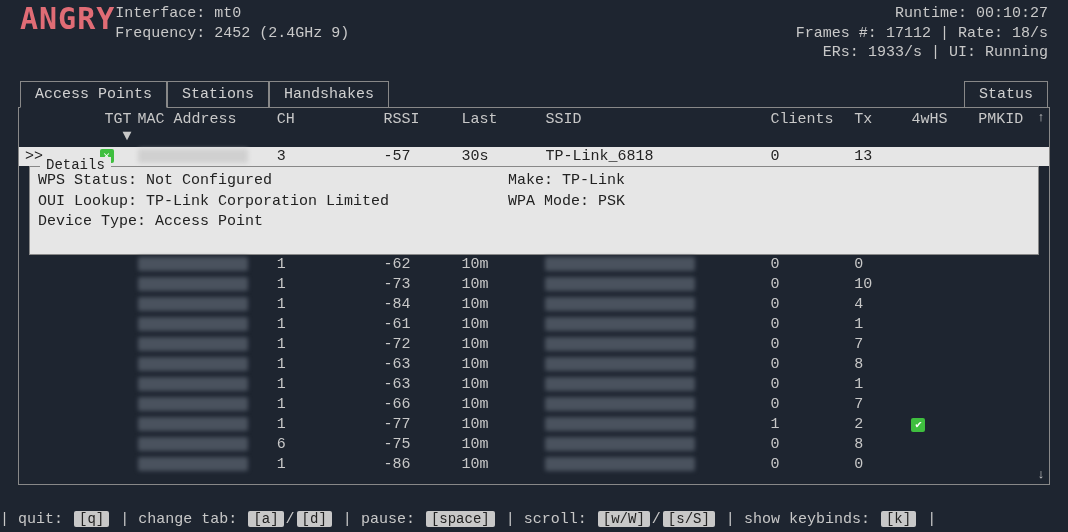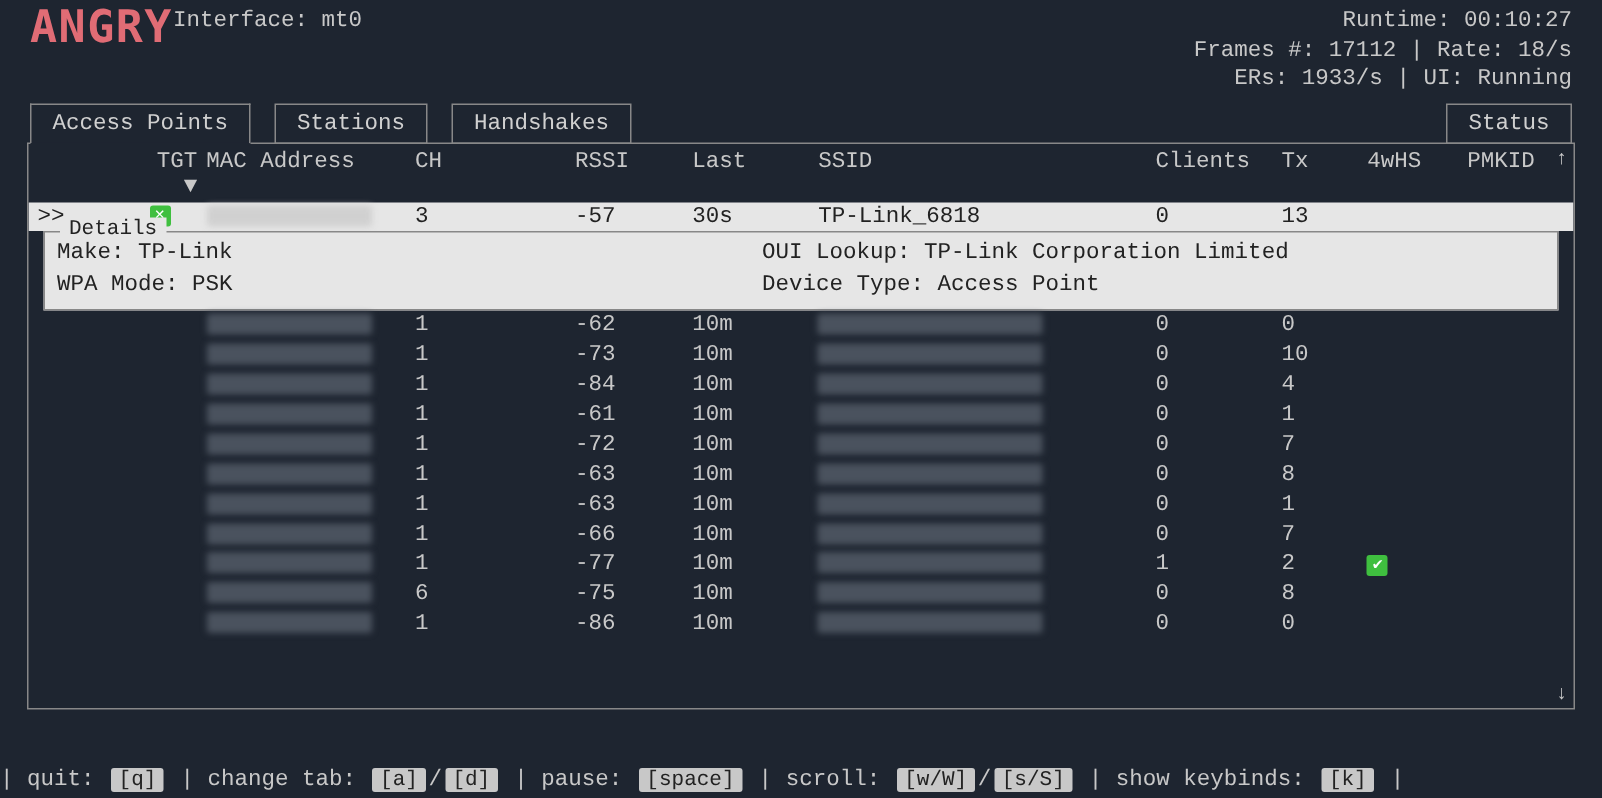--- a/index.html
+++ b/index.html
@@ -193,6 +193,7 @@
   </div>
   <div class="topinfo-left">
     <div><span>Interface:</span> <span>mt0</span></div>
+    <div><span>Frequency:</span> <span>2452 (2.4GHz 9)</span></div>
   </div>
   <div class="topinfo-right">
     <div><span>Runtime:</span> <span>00:10:27</span></div>

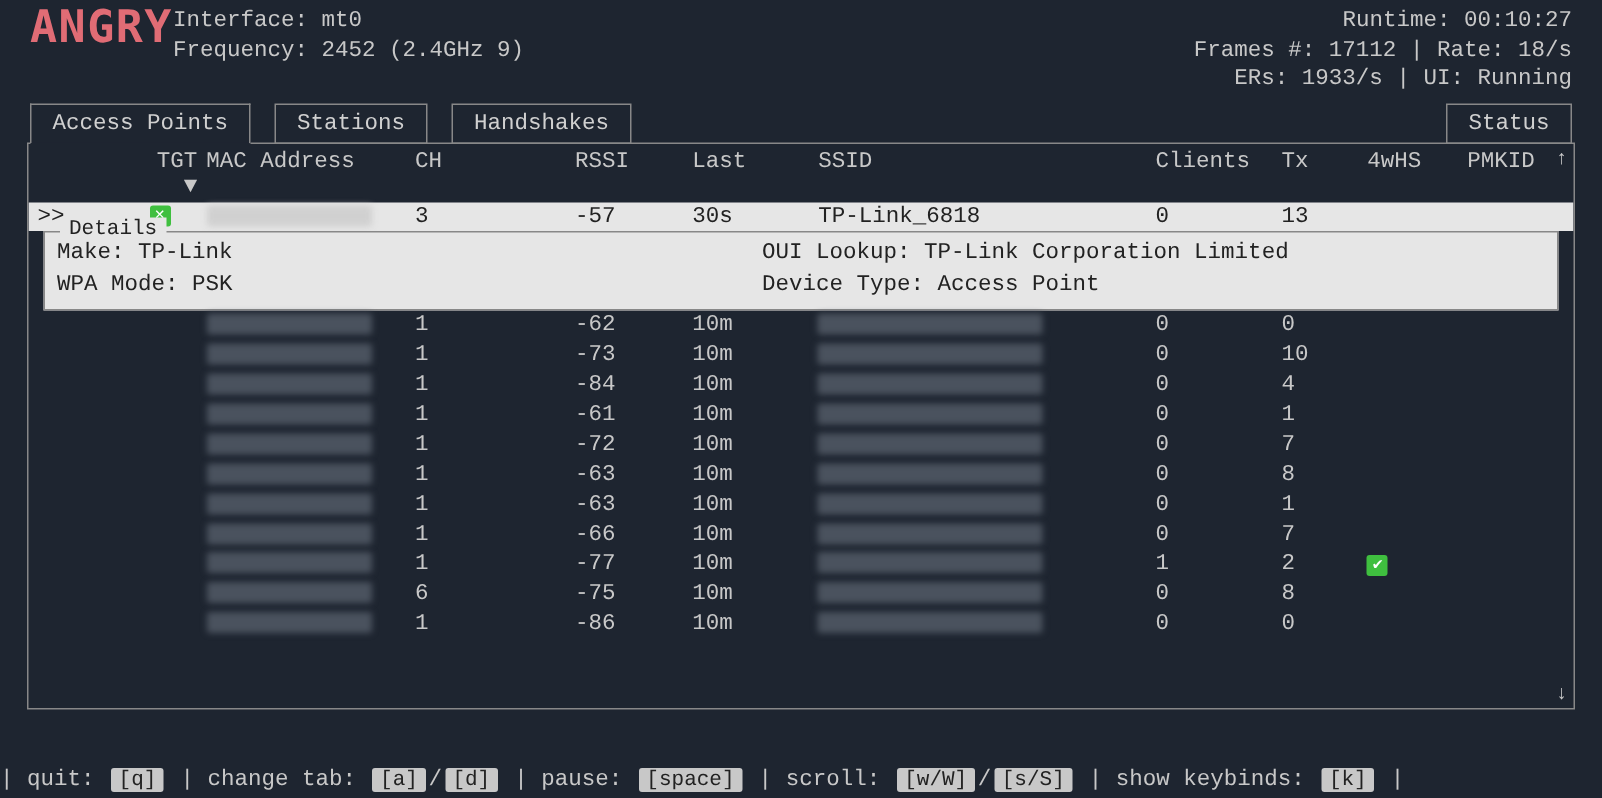--- a/index.html
+++ b/index.html
@@ -45,8 +45,7 @@
   .tabs {
     display: flex;
     padding: 0 20px;
-    margin-top: 4px;
-    gap: 16px;
+    margin-top: 16px;
   }
   .tab {
     border: 1px solid #888;

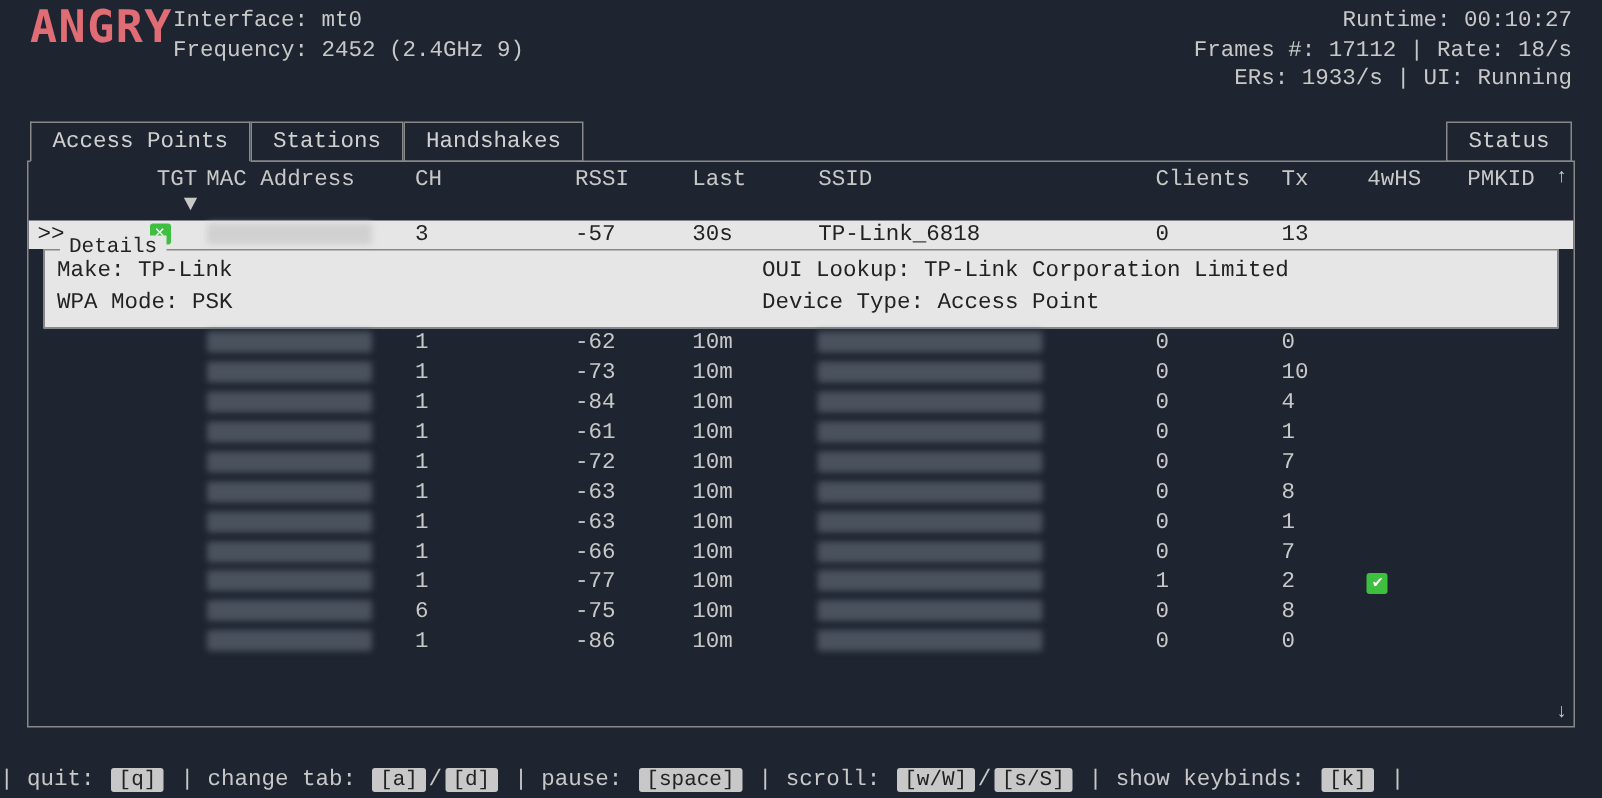--- a/index.html
+++ b/index.html
@@ -143,7 +143,7 @@
     background: #e6e6e6;
     color: #222;
     position: relative;
-    padding: 4px 8px 6px 8px;
+    padding: 4px 8px 22px 8px;
   }
   .details-title {
     position: absolute;

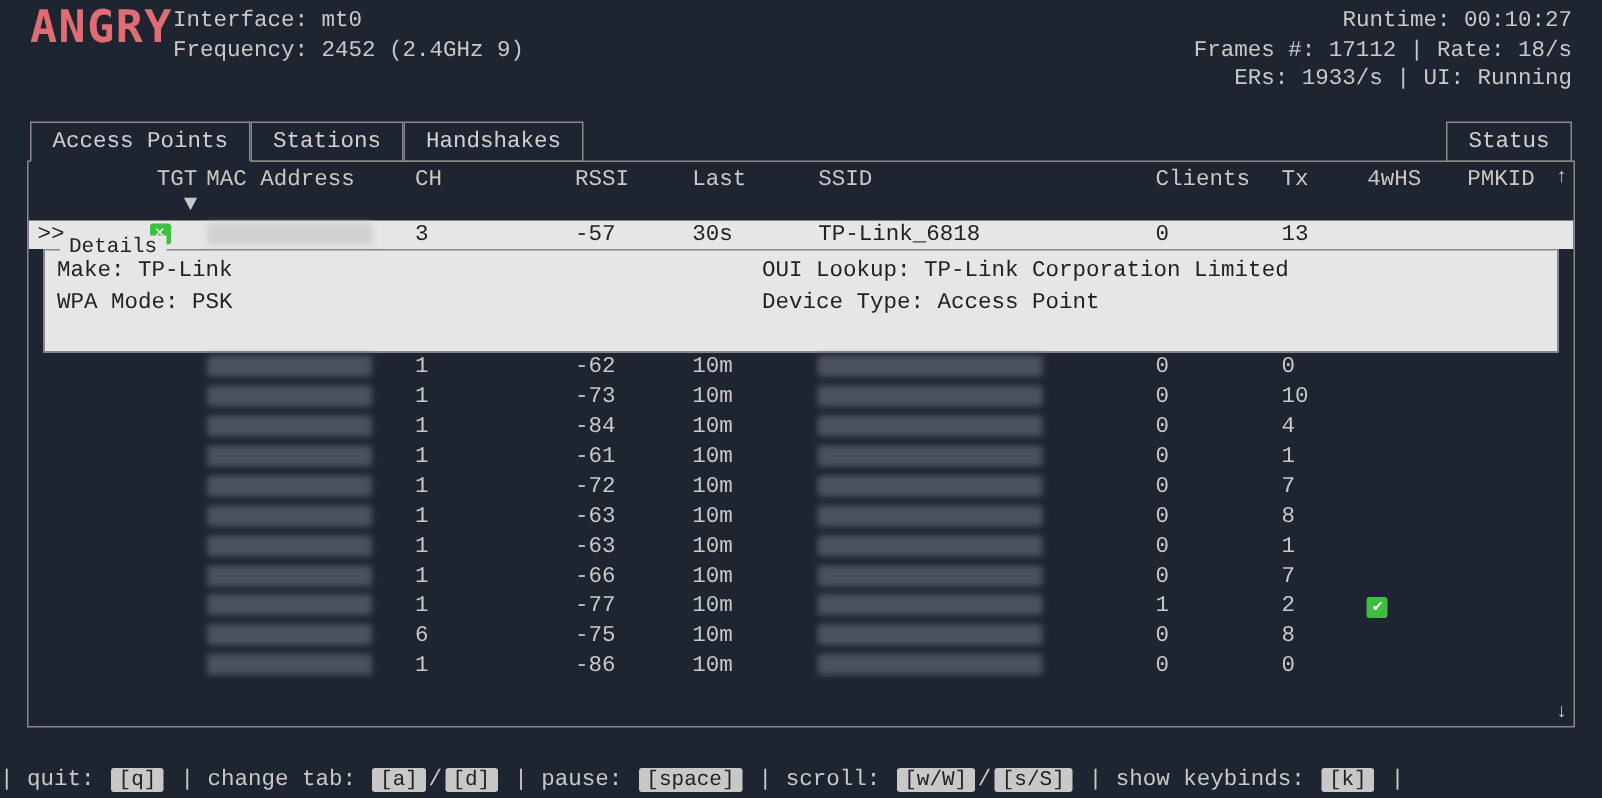--- a/index.html
+++ b/index.html
@@ -243,6 +243,7 @@
   <div class="details-box">
     <span class="details-title">Details</span>
     <div class="details-grid">
+      <div><span>WPS Status:</span> <span>Not Configured</span></div>
       <div><span>Make:</span> <span>TP-Link</span></div>
       <div><span>OUI Lookup:</span> <span>TP-Link Corporation Limited</span></div>
       <div><span>WPA Mode:</span> <span>PSK</span></div>

